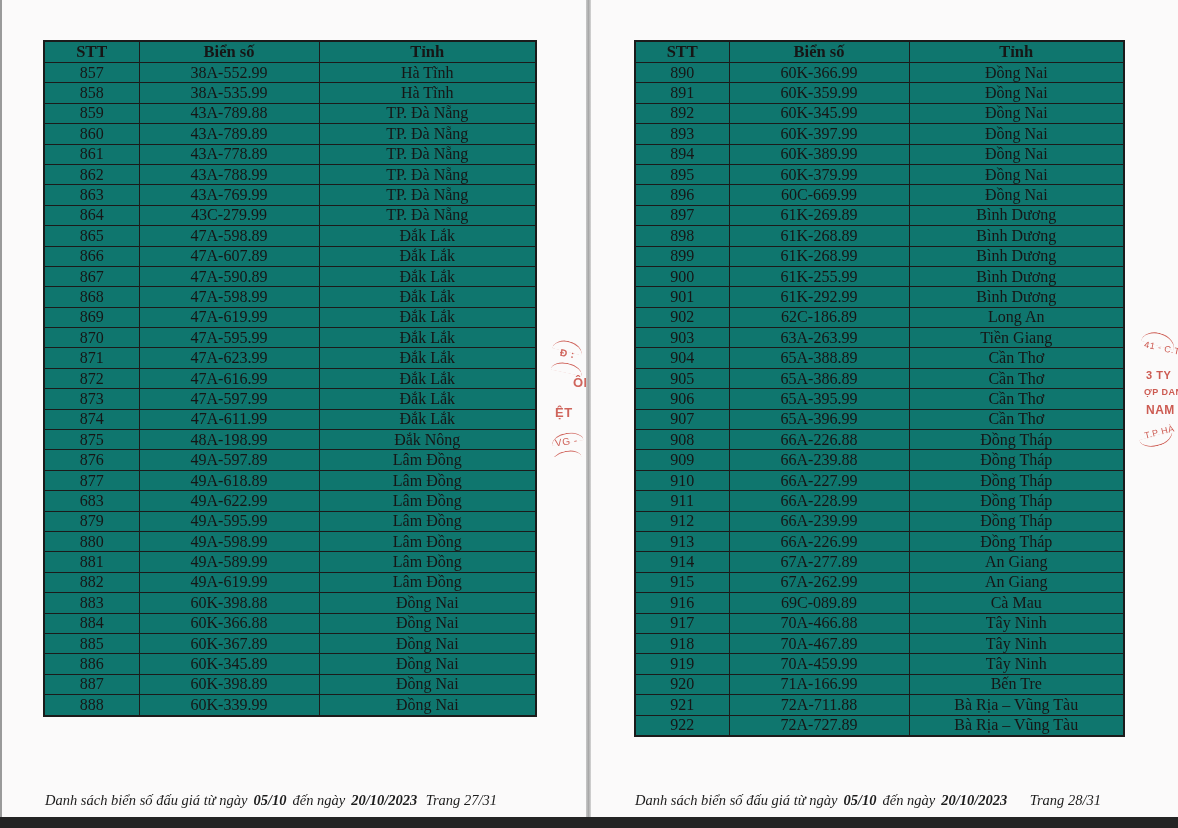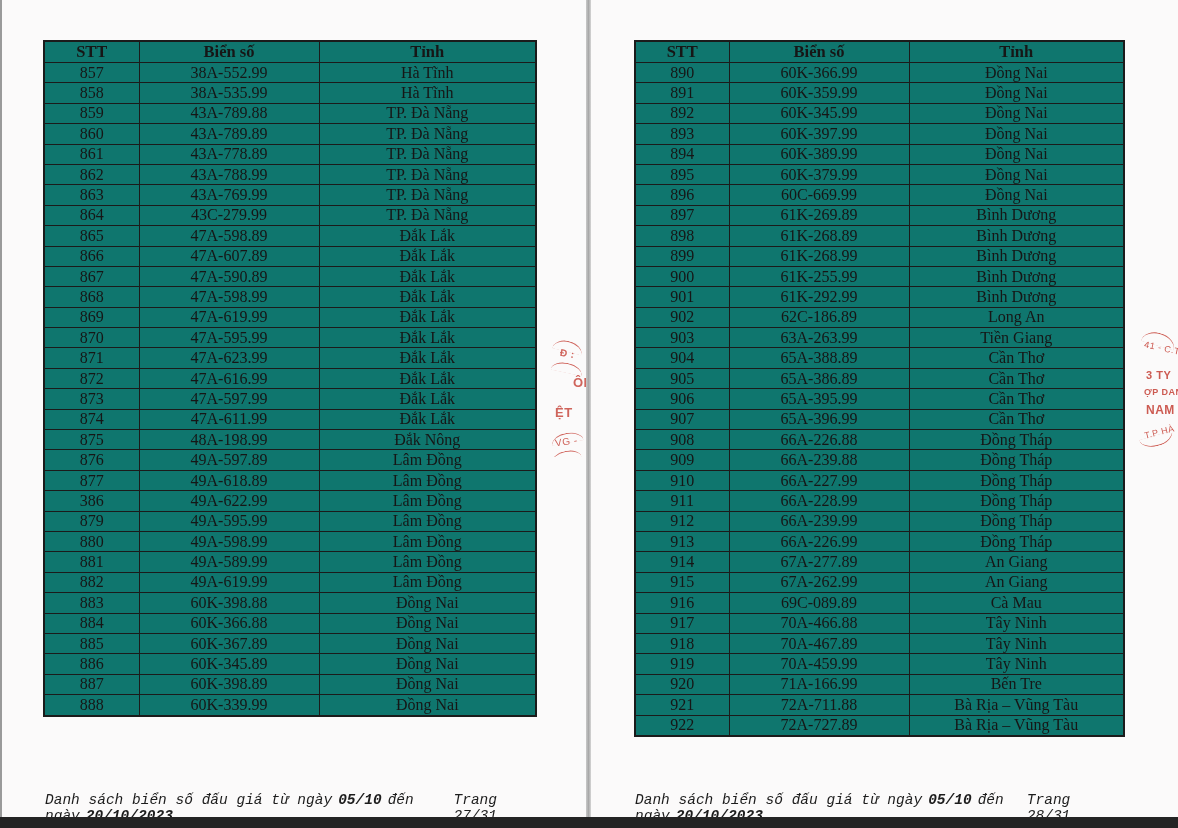--- a/index.html
+++ b/index.html
@@ -176,7 +176,7 @@
           <td>Lâm Đồng</td>
         </tr>
         <tr>
-          <td>386</td>
+          <td>683</td>
           <td>49A-622.99</td>
           <td>Lâm Đồng</td>
         </tr>

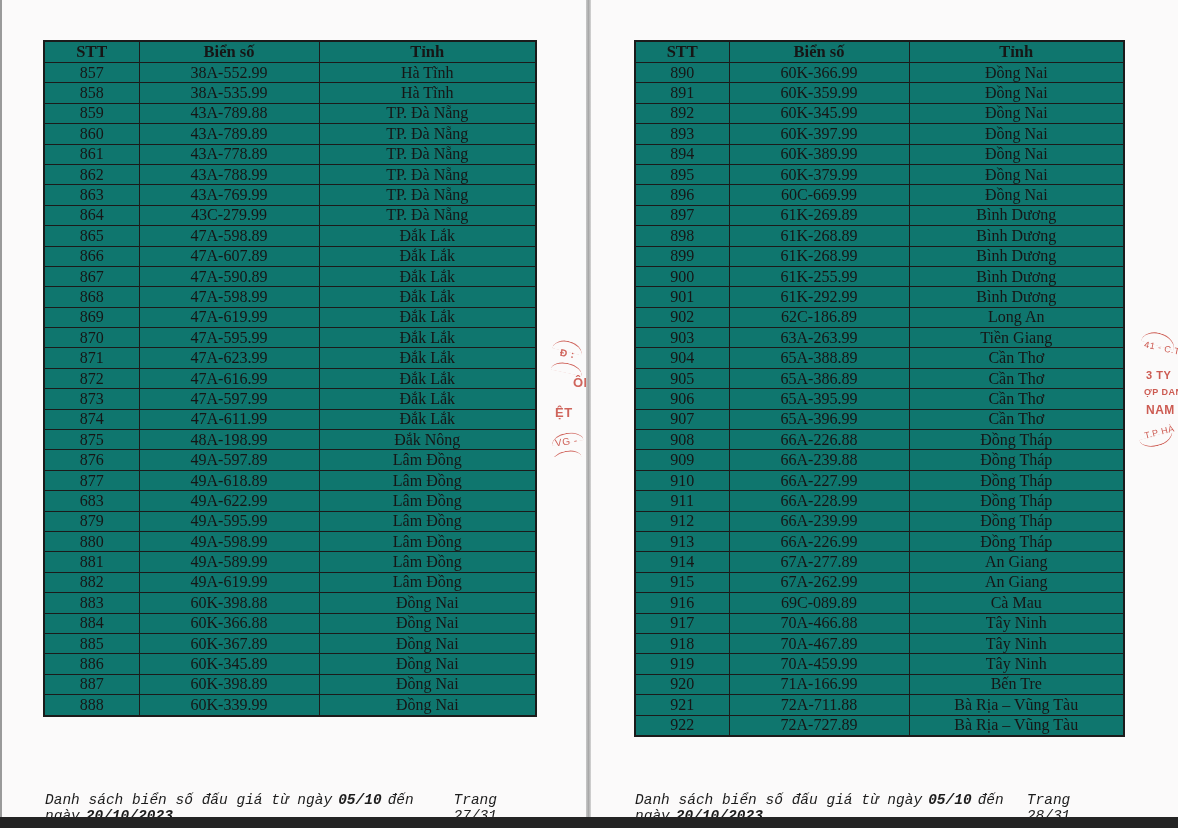--- a/index.html
+++ b/index.html
@@ -34,7 +34,7 @@
 
   .footer{
     position:absolute;top:792px;display:flex;justify-content:space-between;align-items:baseline;
-    font-style:italic;font-size:14.5px;color:#1d1d1d;font-family:Liberation Mono, monospace;
+    font-style:italic;font-size:14.5px;color:#1d1d1d;
   }
   .page-left .footer{left:43px;width:497px;}
   .page-right .footer{left:44px;width:506px;}

